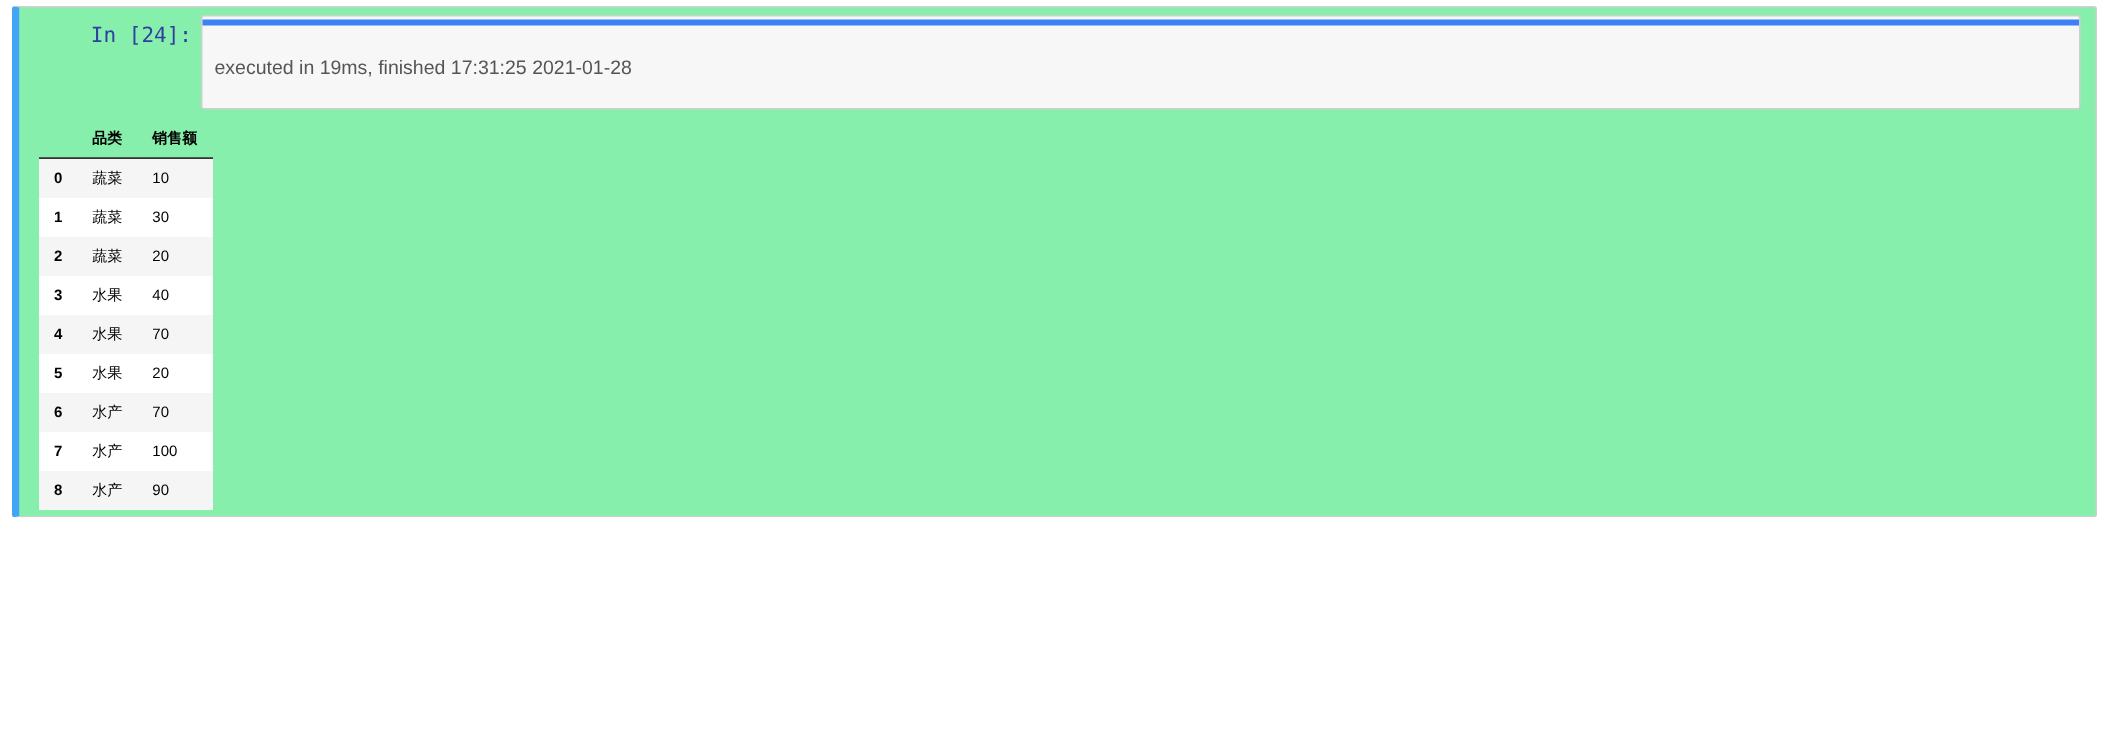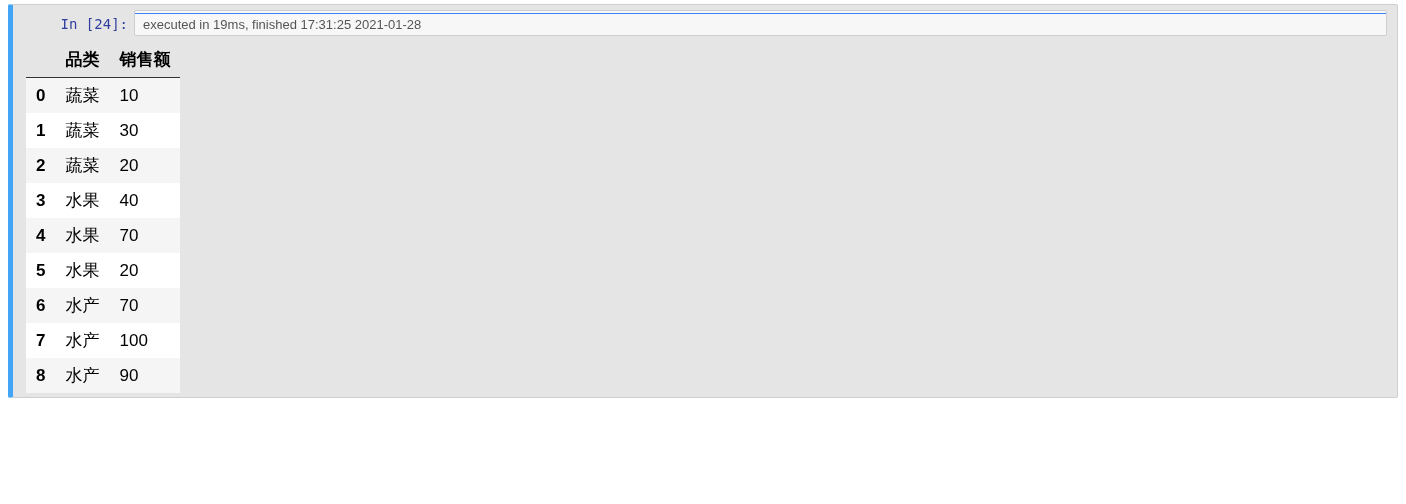--- a/index.html
+++ b/index.html
@@ -16,7 +16,7 @@
       border-radius: 2px;
       margin: 4px 8px 8px 8px;
       padding: 0 0 4px 0;
-      background: #e5e5e5;
+      background: #86efac;
     }
     .input-area {
       display: flex;

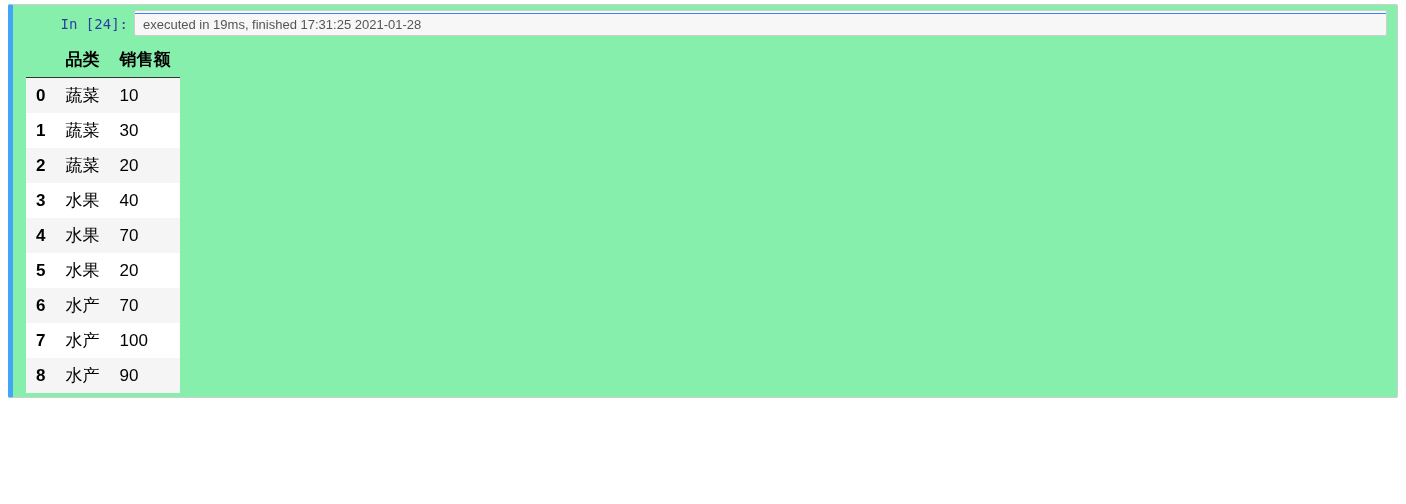--- a/index.html
+++ b/index.html
@@ -55,9 +55,9 @@
     .code-red { color: #BA2121; }
     .code-num { color: #008000; }
     .exec-time {
-      border-top: 1px solid #3b82f6;
+      border-top: 4px solid #3b82f6;
       margin: 2px 0 0 0;
-      padding: 3px 8px;
+      padding: 20px 8px;
       font-size: 13px;
       color: #555;
       font-family: "Helvetica Neue", Helvetica, Arial, sans-serif;

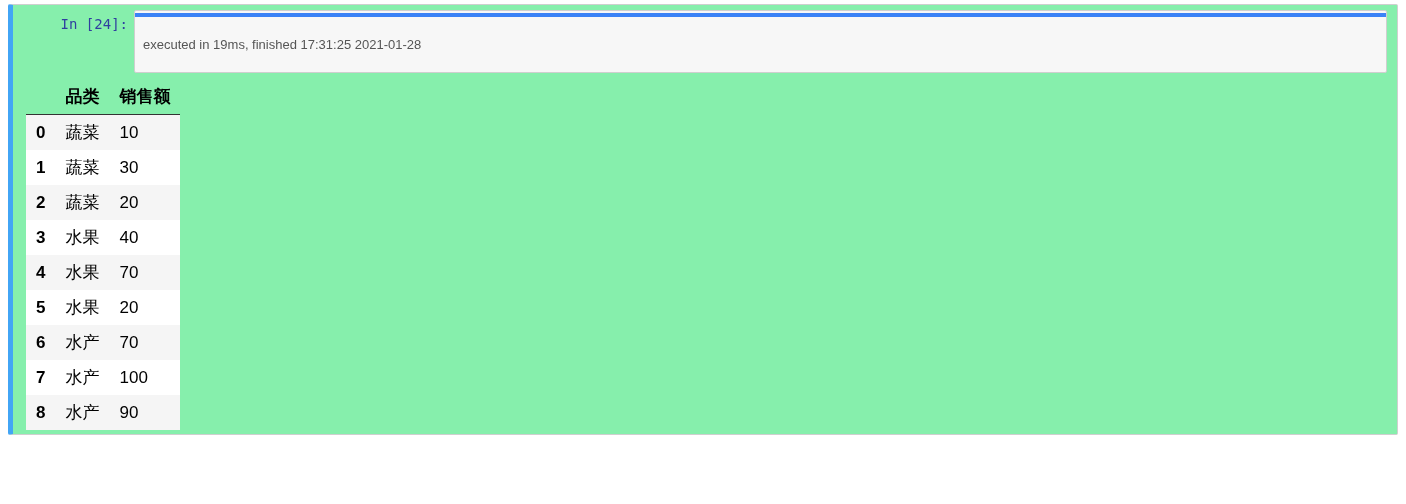--- a/index.html
+++ b/index.html
@@ -73,7 +73,7 @@
     table.dataframe {
       border: none;
       border-collapse: collapse;
-      font-size: 17px;
+      font-size: 10px;
     }
     table.dataframe thead th {
       text-align: right;

